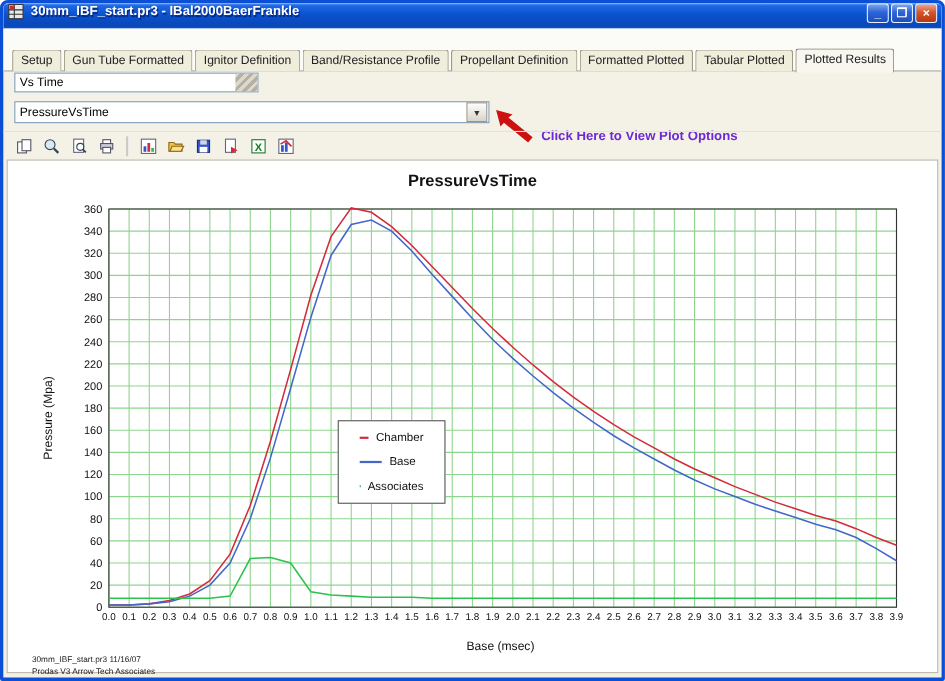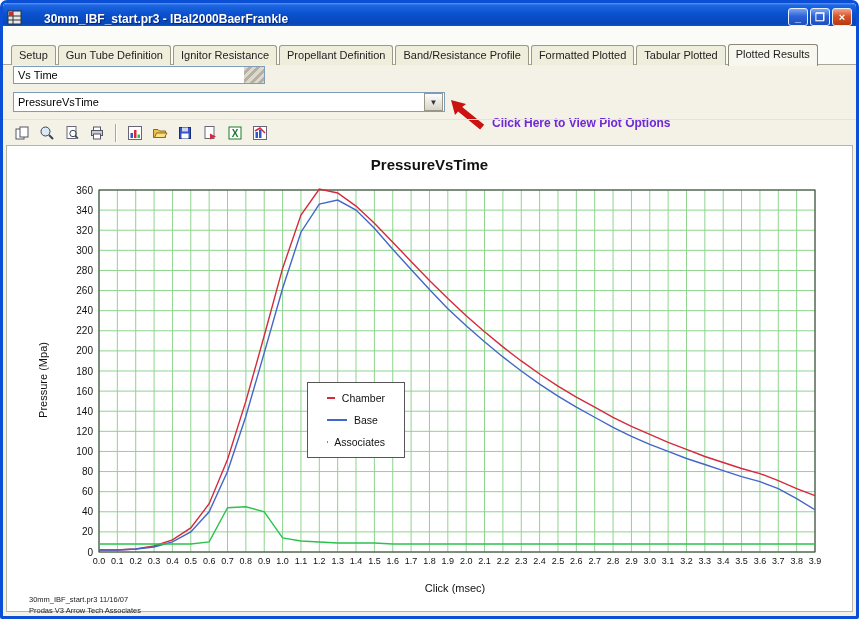--- a/index.html
+++ b/index.html
@@ -6,8 +6,8 @@
   .window{position:relative;width:859px;height:619px;box-sizing:border-box;
     border:3px solid #0a4fd6;border-radius:7px 7px 2px 2px;background:#f4f2e6;overflow:hidden;}
   
-  .titlebar{position:absolute;top:0;left:0;right:0;height:23px;display:flex;align-items:flex-end;
-    padding:0 4px;gap:21px;border-radius:4px 4px 0 0;color:#fff;font-weight:bold;font-size:12px;
+  .titlebar{position:absolute;top:0;left:0;right:0;height:23px;display:flex;align-items:flex-start;
+    padding:0 4px;gap:5px;border-radius:4px 4px 0 0;color:#fff;font-weight:bold;font-size:12px;
     background:linear-gradient(180deg,#5a96f2 0%,#1d66e2 10%,#0b52cf 45%,#0847b8 88%,#0b54cf 100%);}
   .title-text{white-space:nowrap;text-shadow:1px 1px 1px #00237a;}
   .tb-buttons{margin-left:auto;display:flex;gap:2px;}

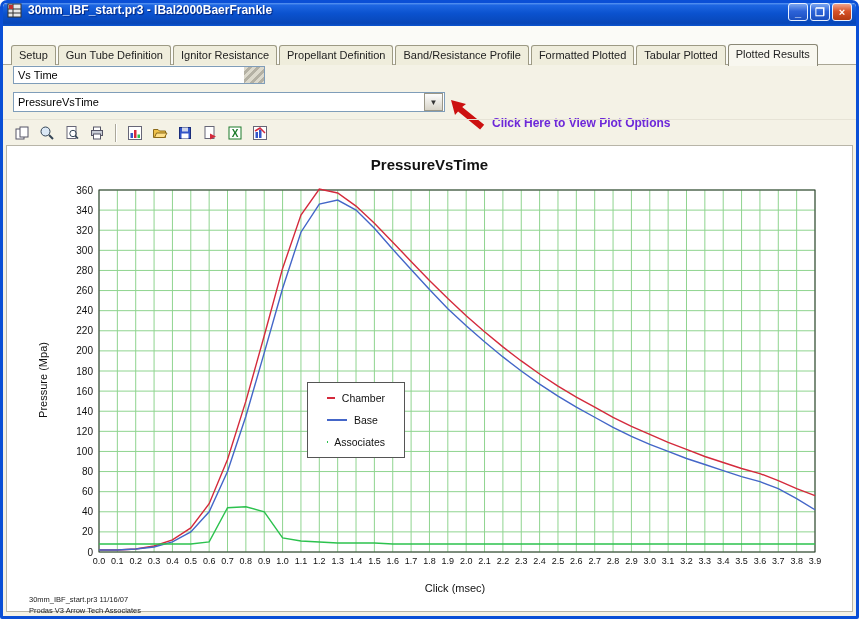--- a/index.html
+++ b/index.html
@@ -79,7 +79,7 @@
   <div class="tab-band">
     <div class="tabs">
       <div class="tab">Setup</div>
-      <div class="tab">Gun Tube Definition</div>
+      <div class="tab">Gun Tube Formatted</div>
       <div class="tab">Ignitor Resistance</div>
       <div class="tab">Propellant Definition</div>
       <div class="tab">Band/Resistance Profile</div>

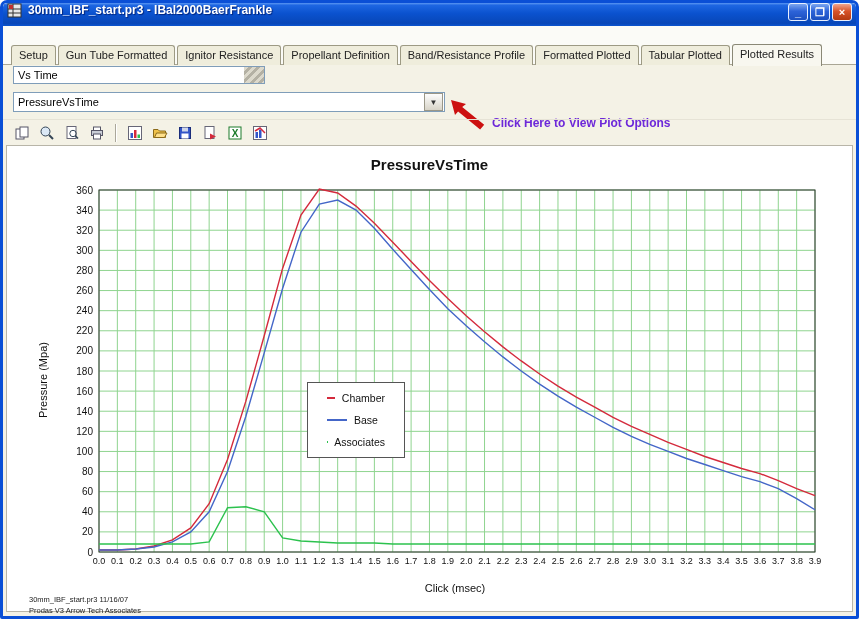--- a/index.html
+++ b/index.html
@@ -80,7 +80,7 @@
     <div class="tabs">
       <div class="tab">Setup</div>
       <div class="tab">Gun Tube Formatted</div>
-      <div class="tab">Ignitor Resistance</div>
+      <div class="tab">Ignitor Definition</div>
       <div class="tab">Propellant Definition</div>
       <div class="tab">Band/Resistance Profile</div>
       <div class="tab">Formatted Plotted</div>

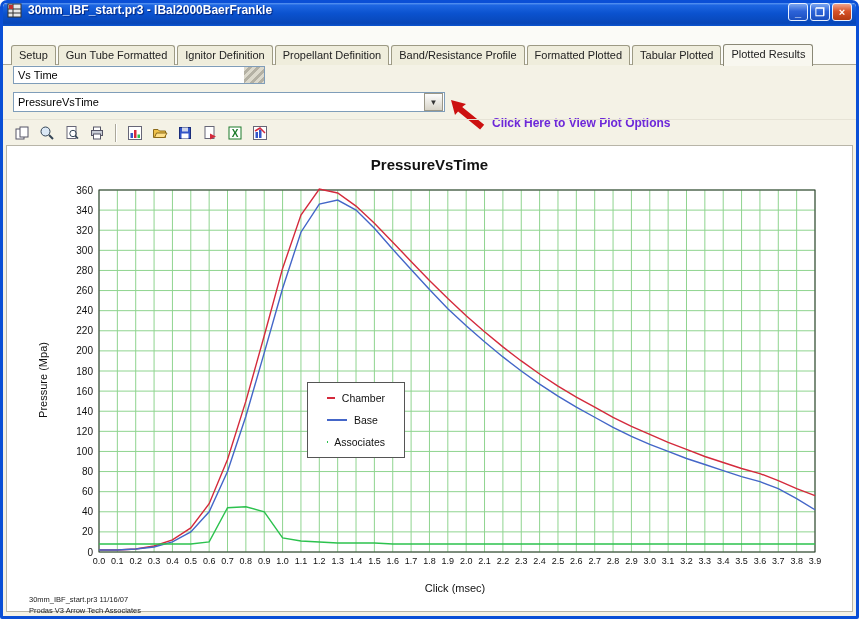--- a/index.html
+++ b/index.html
@@ -81,8 +81,8 @@
       <div class="tab">Setup</div>
       <div class="tab">Gun Tube Formatted</div>
       <div class="tab">Ignitor Definition</div>
+      <div class="tab">Band/Resistance Profile</div>
       <div class="tab">Propellant Definition</div>
-      <div class="tab">Band/Resistance Profile</div>
       <div class="tab">Formatted Plotted</div>
       <div class="tab">Tabular Plotted</div>
       <div class="tab active">Plotted Results</div>

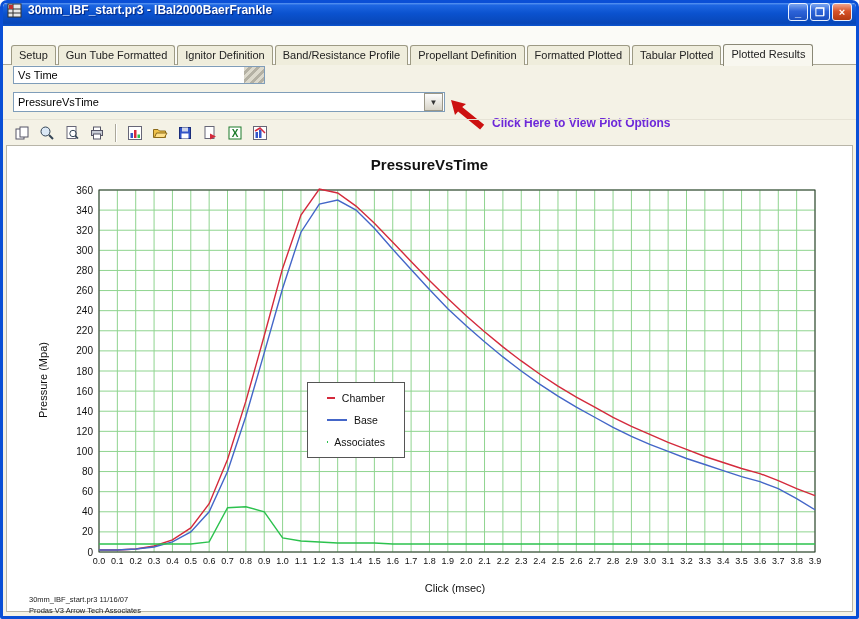--- a/index.html
+++ b/index.html
@@ -23,7 +23,7 @@
     padding:3px 7px 4px;font-size:11px;color:#222;white-space:nowrap;cursor:default;}
   .tab.active{background:#f8f7ef;padding-bottom:6px;border-color:#8a8876;position:relative;top:1px;margin-top:12px;}
   
-  .vs-field{position:absolute;top:63px;left:10px;width:252px;height:18px;background:#fff;
+  .vs-field{position:absolute;top:63px;left:10px;width:222px;height:18px;background:#fff;
     border:1px solid #7f9db9;display:flex;align-items:center;font-size:11px;padding-left:4px;box-sizing:border-box;}
   .grip{width:20px;height:16px;margin-left:auto;
     background:repeating-linear-gradient(135deg,#dcd9cc 0 3px,#b4b1a4 3px 6px);}

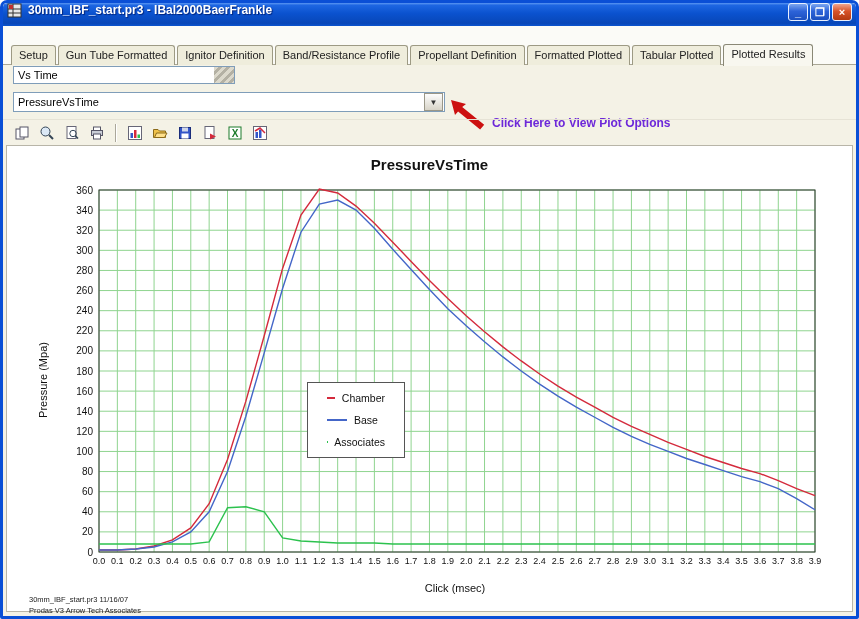--- a/index.html
+++ b/index.html
@@ -323,7 +323,7 @@
       <div>Prodas V3 Arrow Tech Associates</div>
     </div>
 
-    <div class="x-axis-label">Click (msec)</div>
+    <div class="x-axis-label">Base (msec)</div>
   </div>
 
 </div>

